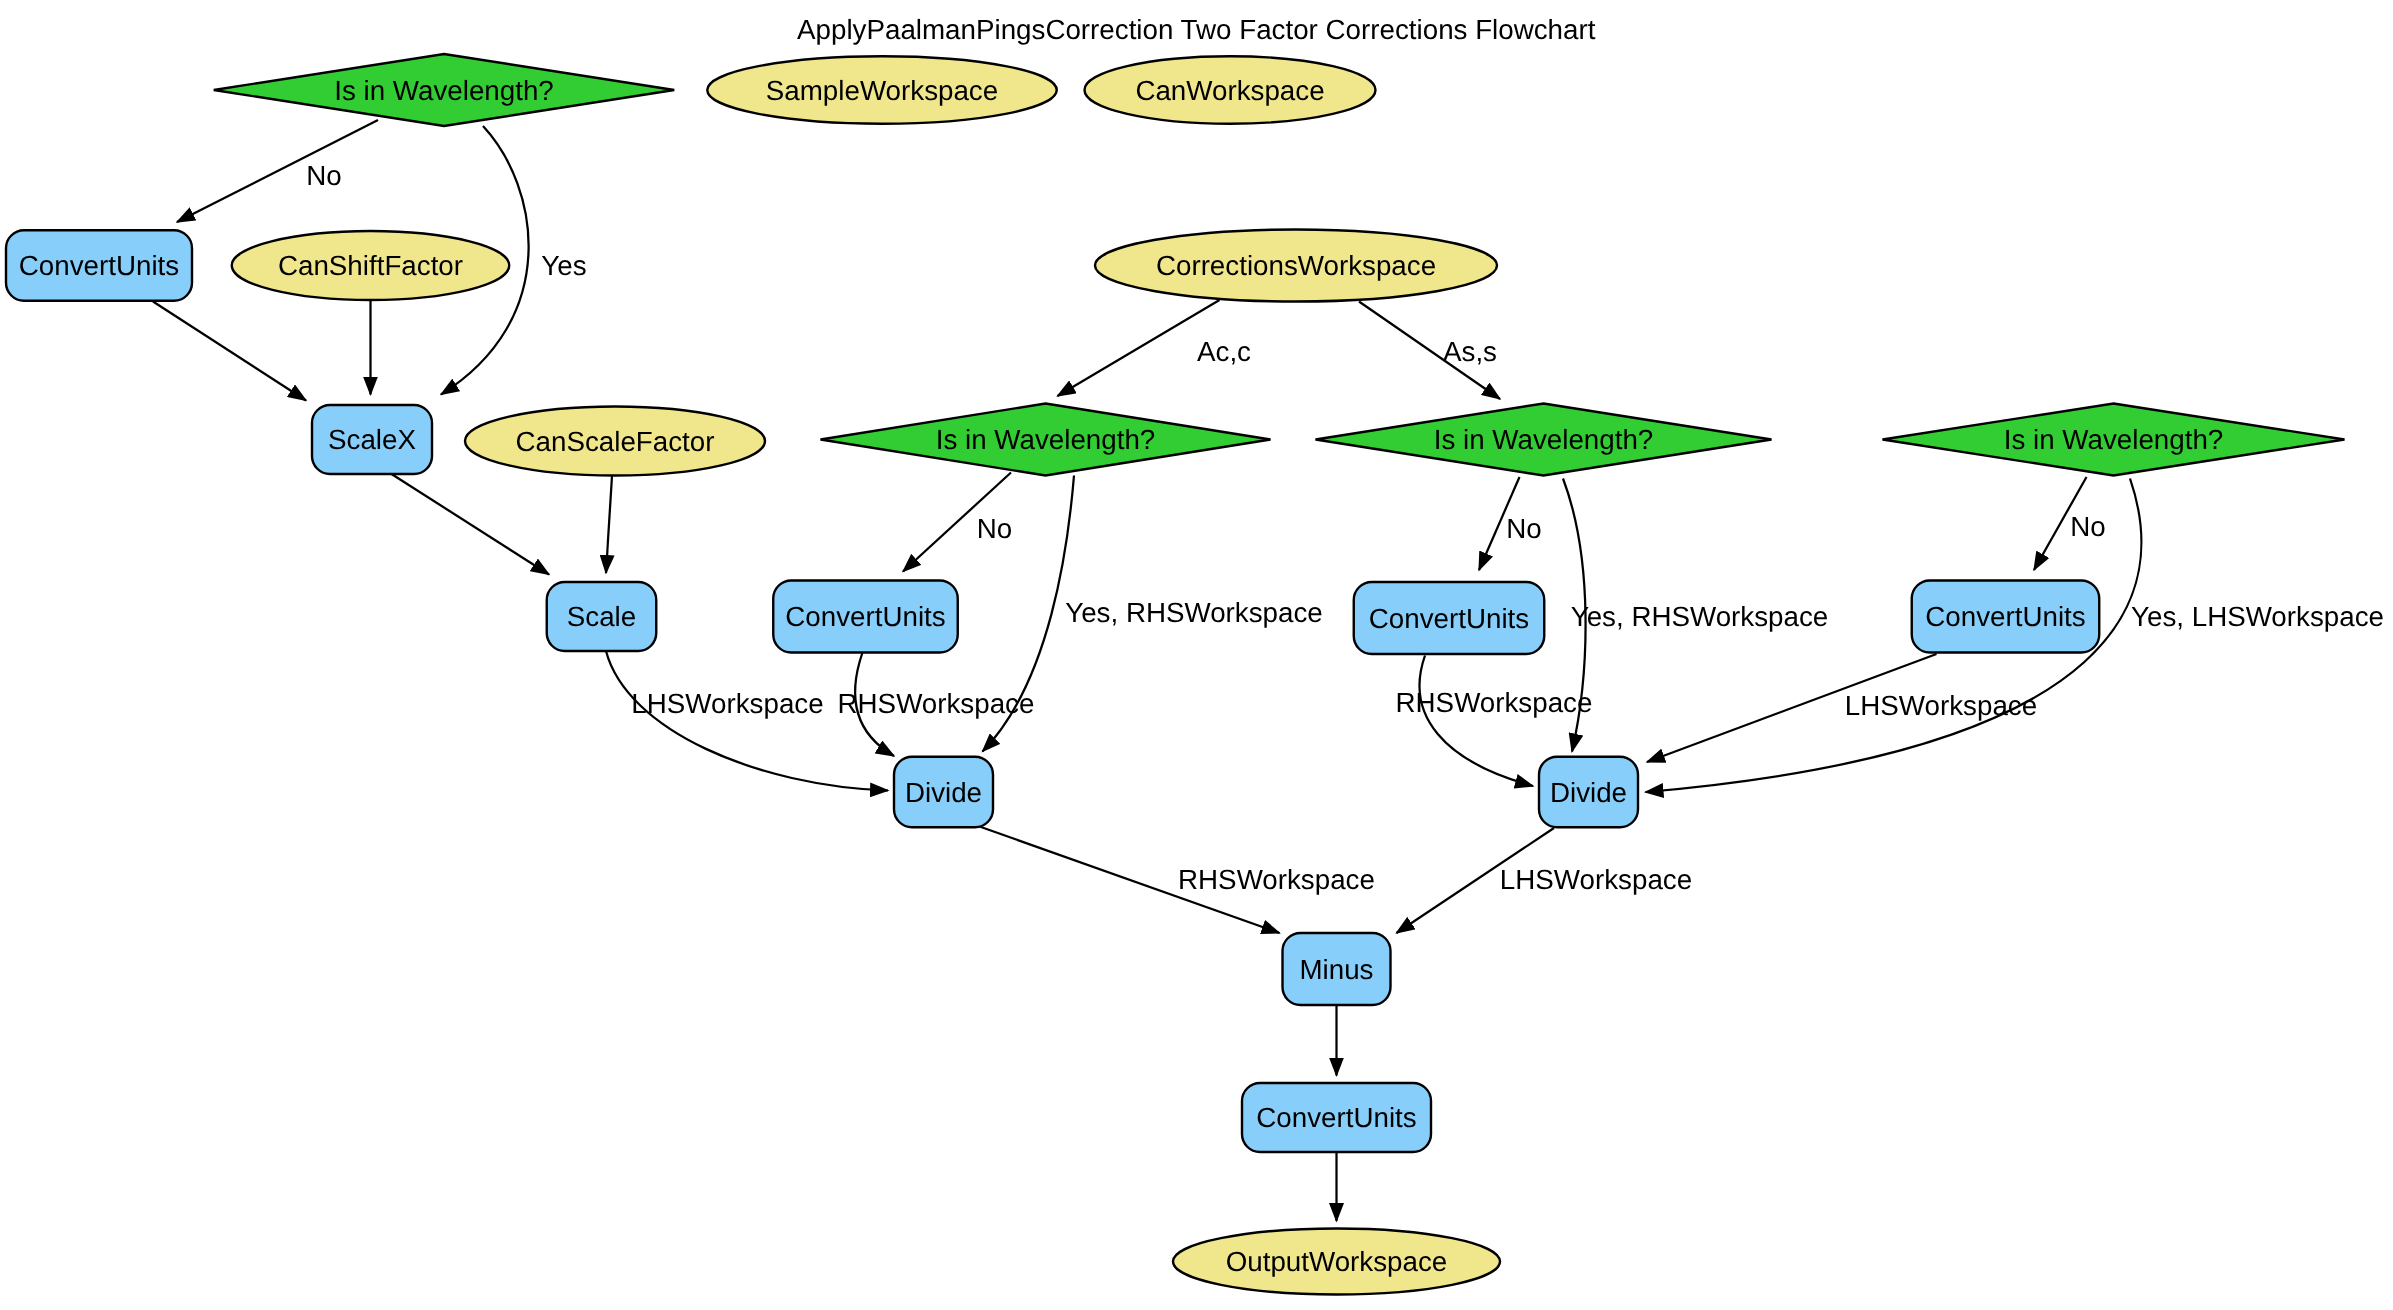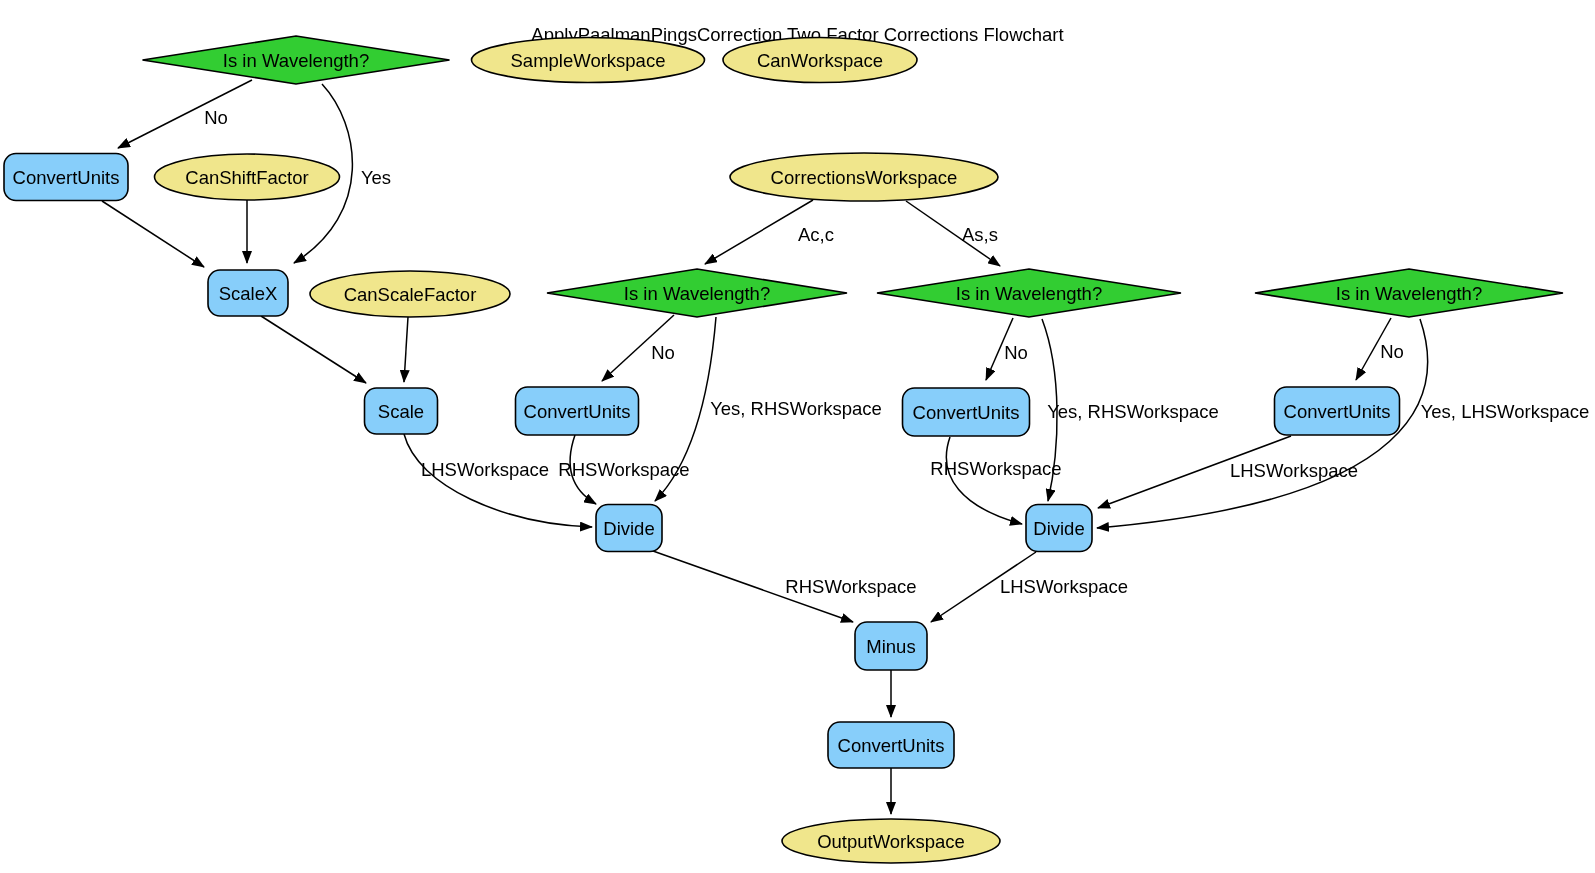--- a/index.html
+++ b/index.html
@@ -13,7 +13,7 @@
   }
   .title {
     position: absolute;
-    top: 24px;
+    top: 9px;
     left: 0;
     width: 1595px;
     text-align: center;

